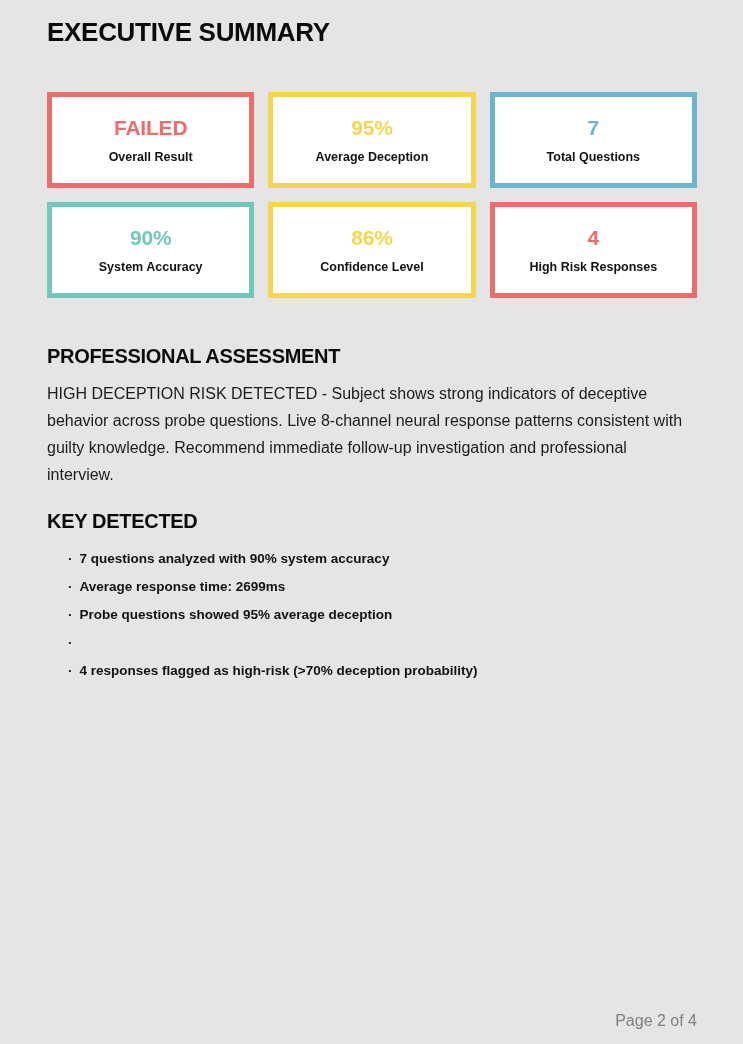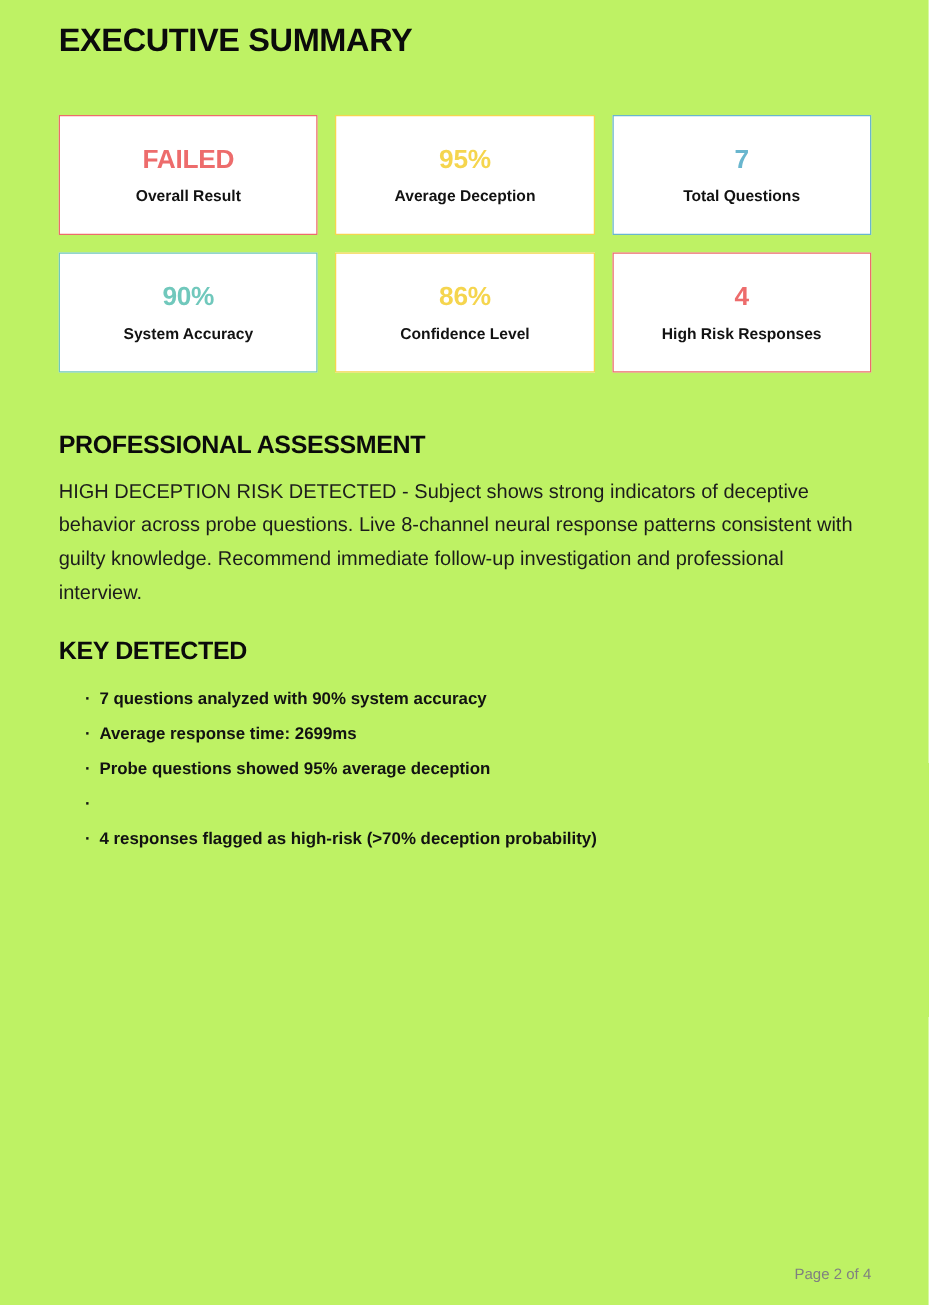--- a/index.html
+++ b/index.html
@@ -8,7 +8,7 @@
     position: relative;
     width: 743px;
     height: 1044px;
-    background: #bef264;
+    background: #e5e5e5;
     font-family: "Liberation Sans", sans-serif;
     color: #111111;
     overflow: hidden;

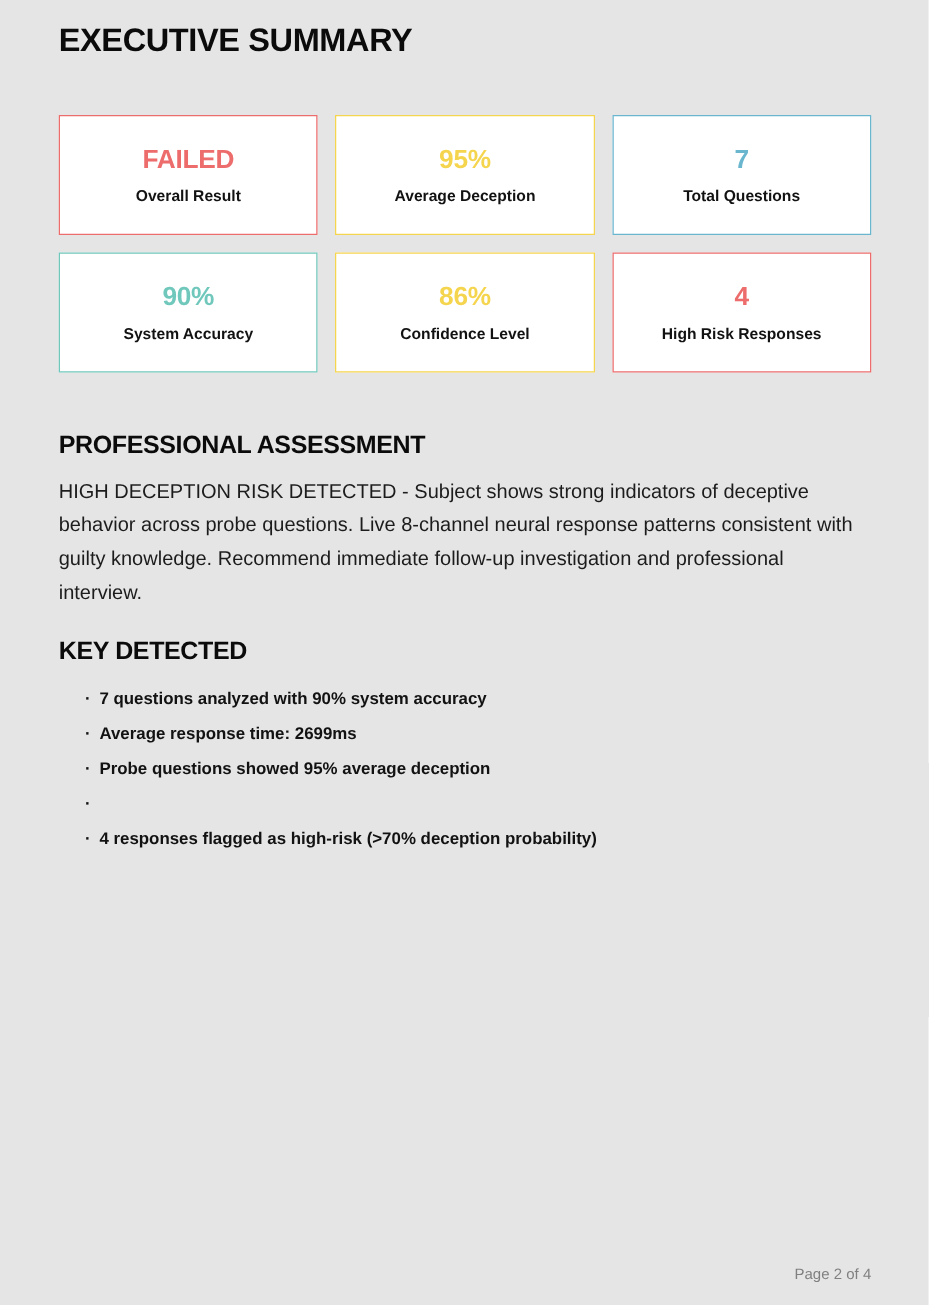--- a/index.html
+++ b/index.html
@@ -31,7 +31,7 @@
   }
   .stat-card {
     height: 96px;
-    border: 1px solid #c2410c;
+    border: 5px solid #c2410c;
     background: #ffffff;
     display: flex;
     flex-direction: column;

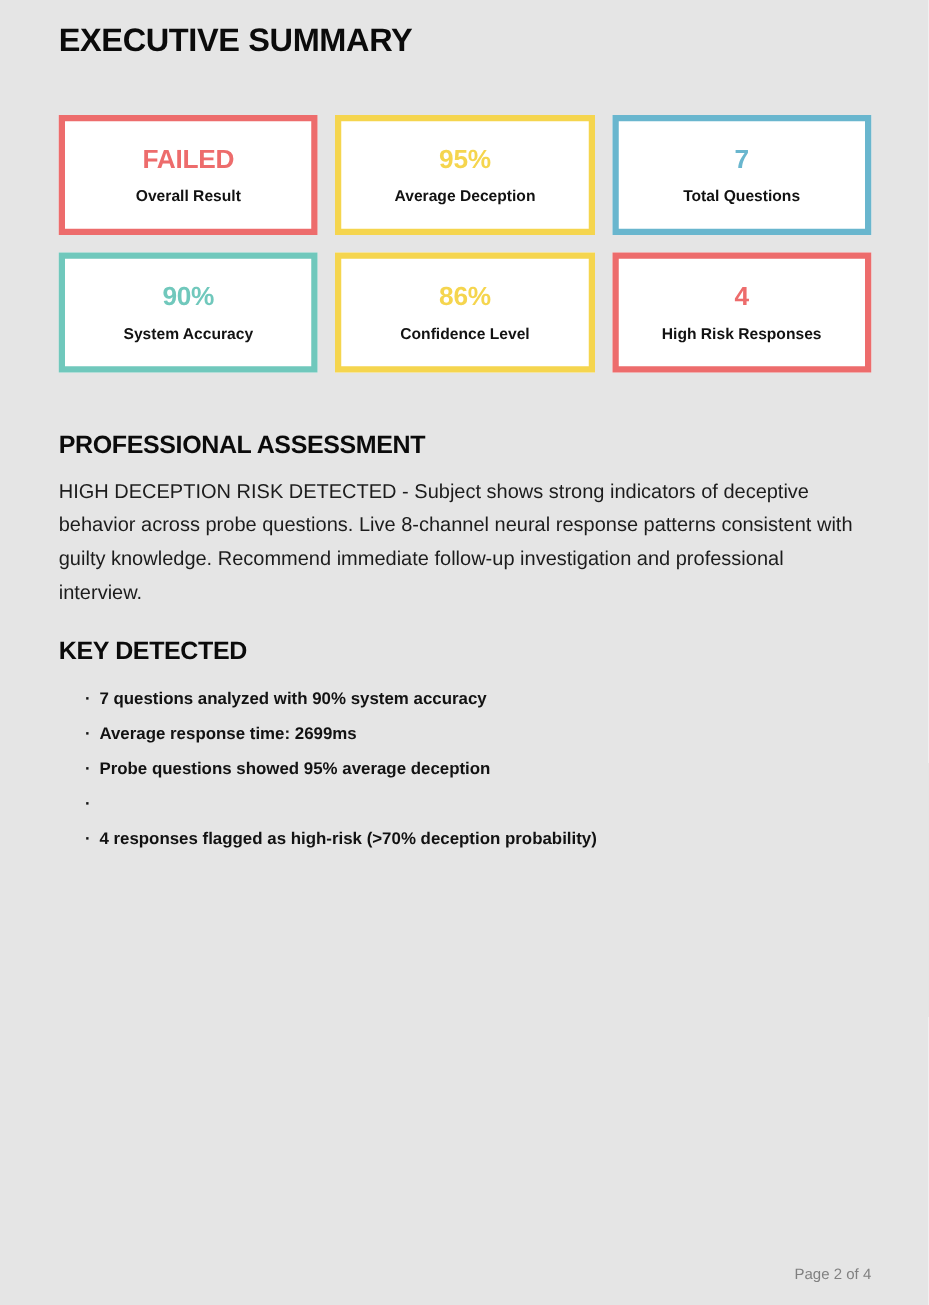--- a/index.html
+++ b/index.html
@@ -89,7 +89,7 @@
     position: absolute;
     top: 1012px;
     right: 46px;
-    font-size: 12px;
+    font-size: 16px;
     color: #808080;
   }
 </style>

